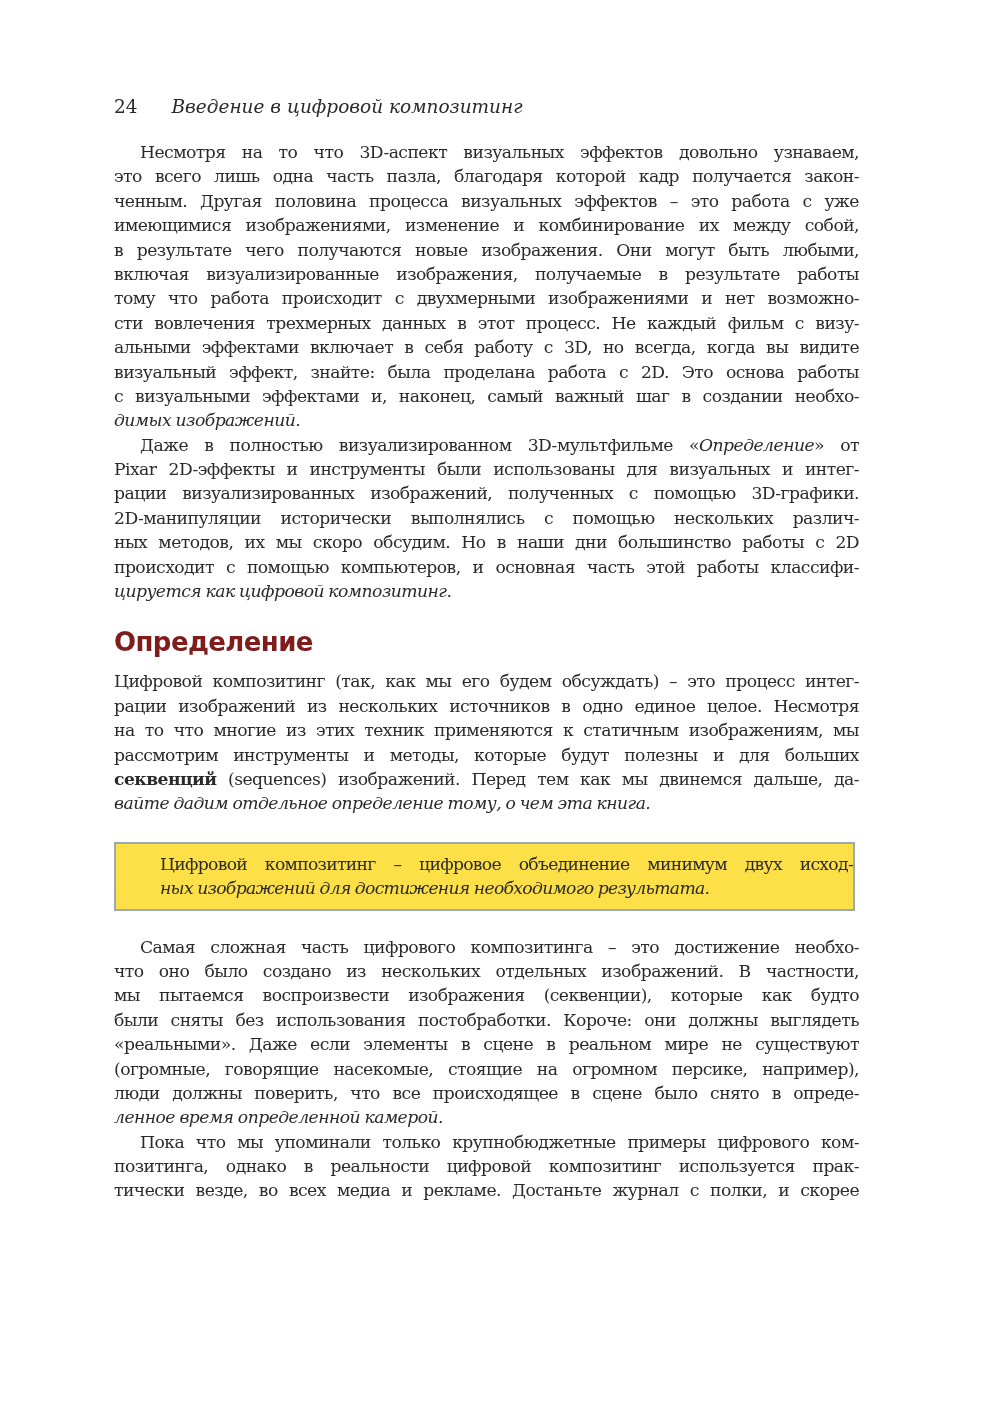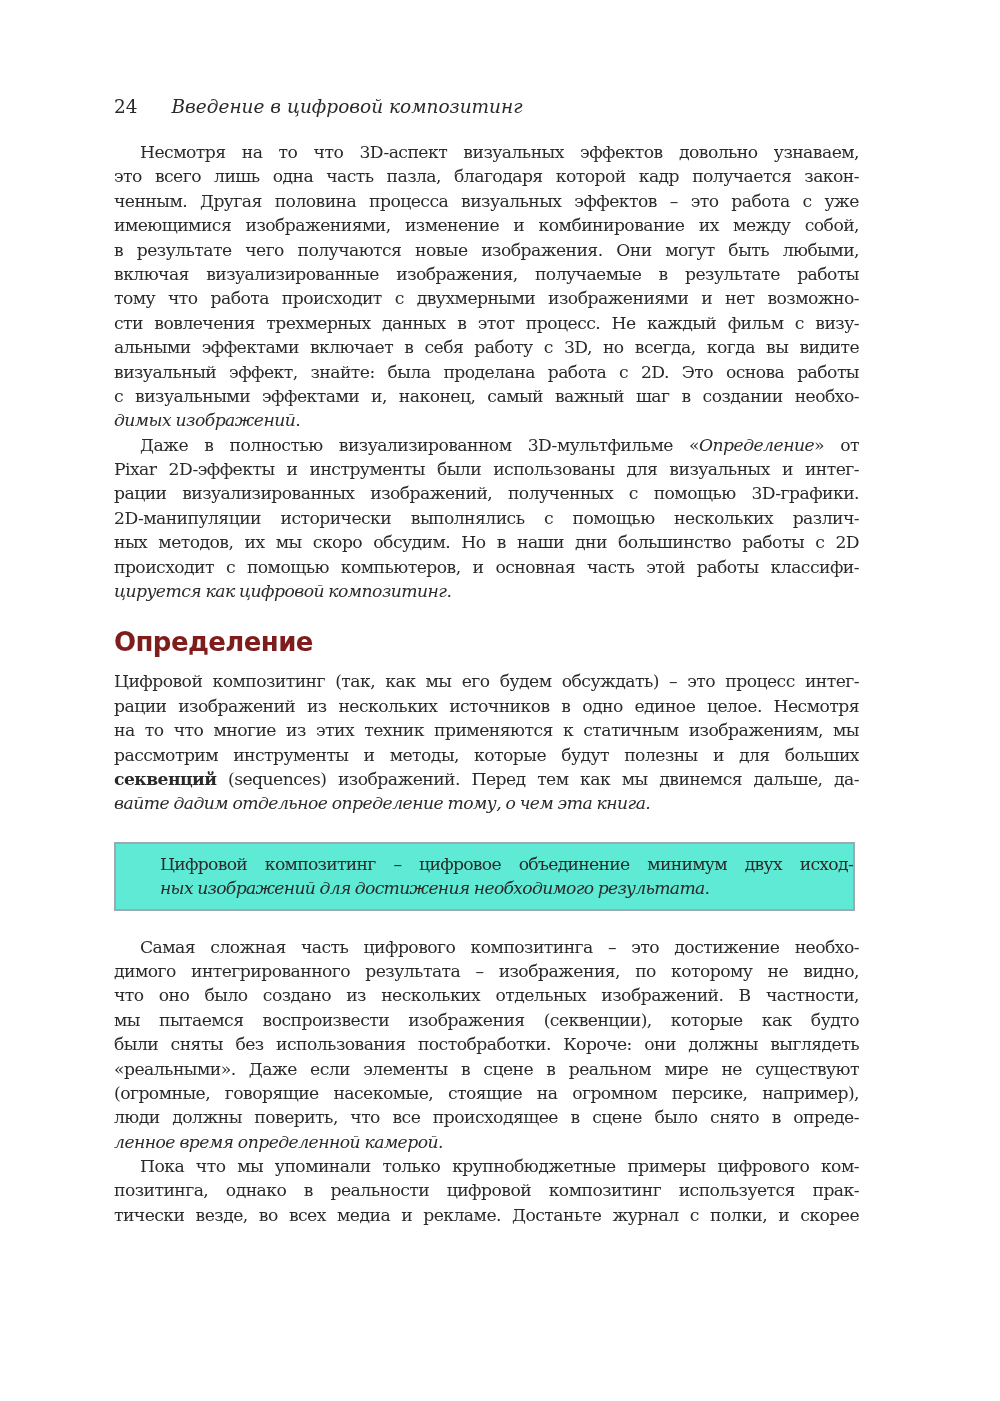--- a/index.html
+++ b/index.html
@@ -67,7 +67,7 @@
     <span class="line last">вайте дадим отдельное определение тому, о чем эта книга.</span>
   </div>
 
-  <div class="defbox" style="background: #5eead4; border-color: rgb(154, 169, 179);">
+  <div class="defbox" style="background: #fde047; border-color: rgb(154, 169, 179);">
     <span class="line">Цифровой композитинг – цифровое объединение минимум двух исход-</span>
     <span class="line last">ных изображений для достижения необходимого результата.</span>
   </div>

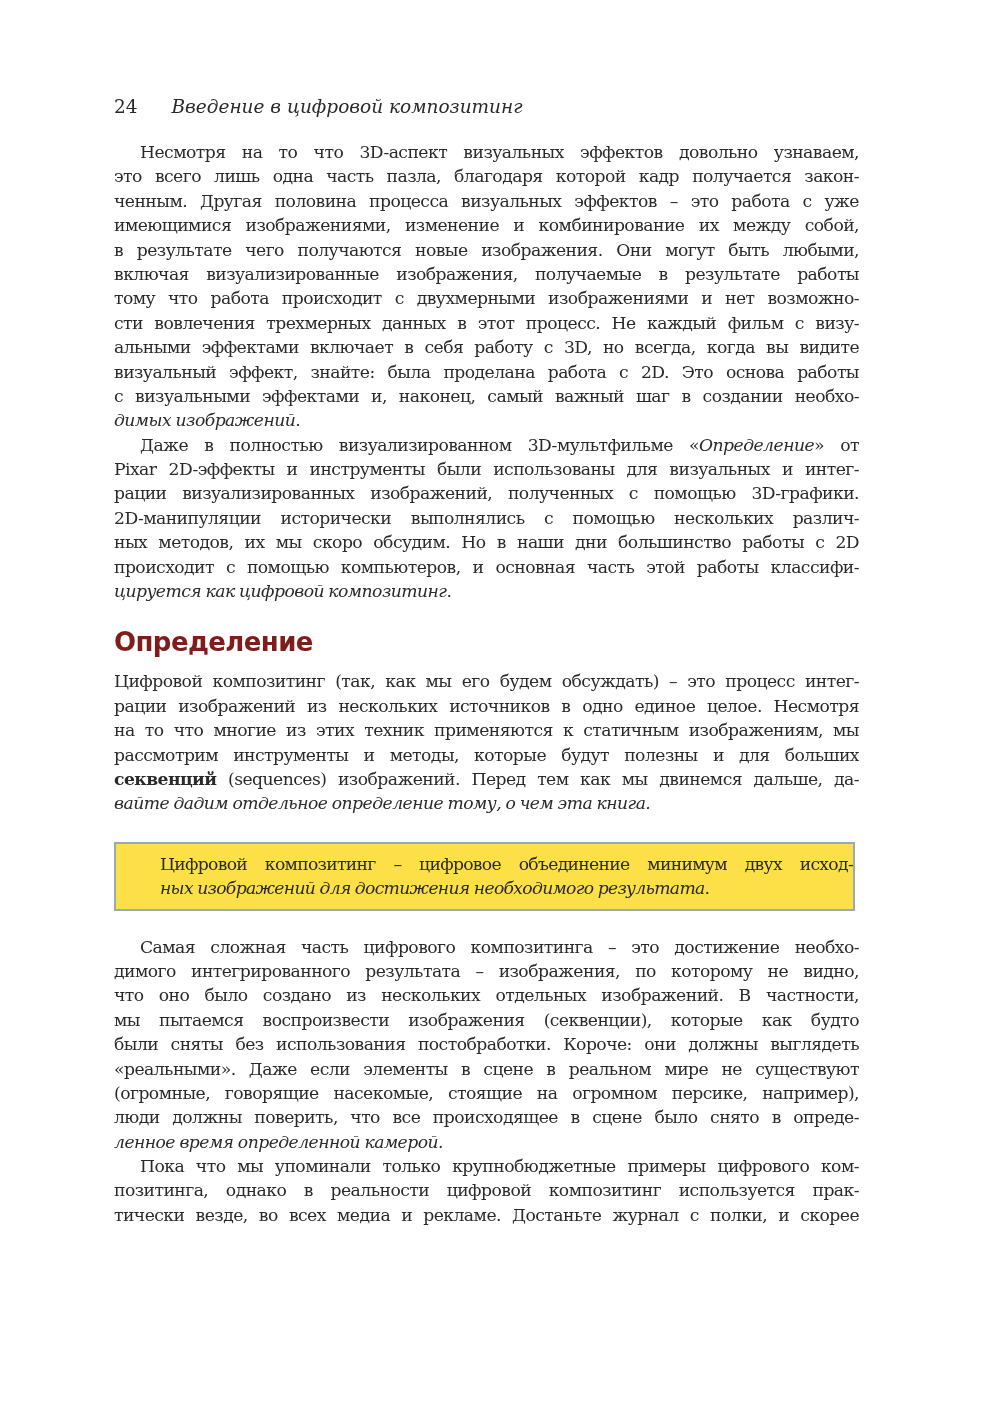--- a/index.html
+++ b/index.html
@@ -76,7 +76,6 @@
 
   <div>
     <span class="line indent">Самая сложная часть цифрового композитинга – это достижение необхо-</span>
-    <span class="line">димого интегрированного результата – изображения, по которому не видно,</span>
     <span class="line">что оно было создано из нескольких отдельных изображений. В частности,</span>
     <span class="line">мы пытаемся воспроизвести изображения (секвенции), которые как будто</span>
     <span class="line">были сняты без использования постобработки. Короче: они должны выглядеть</span>

